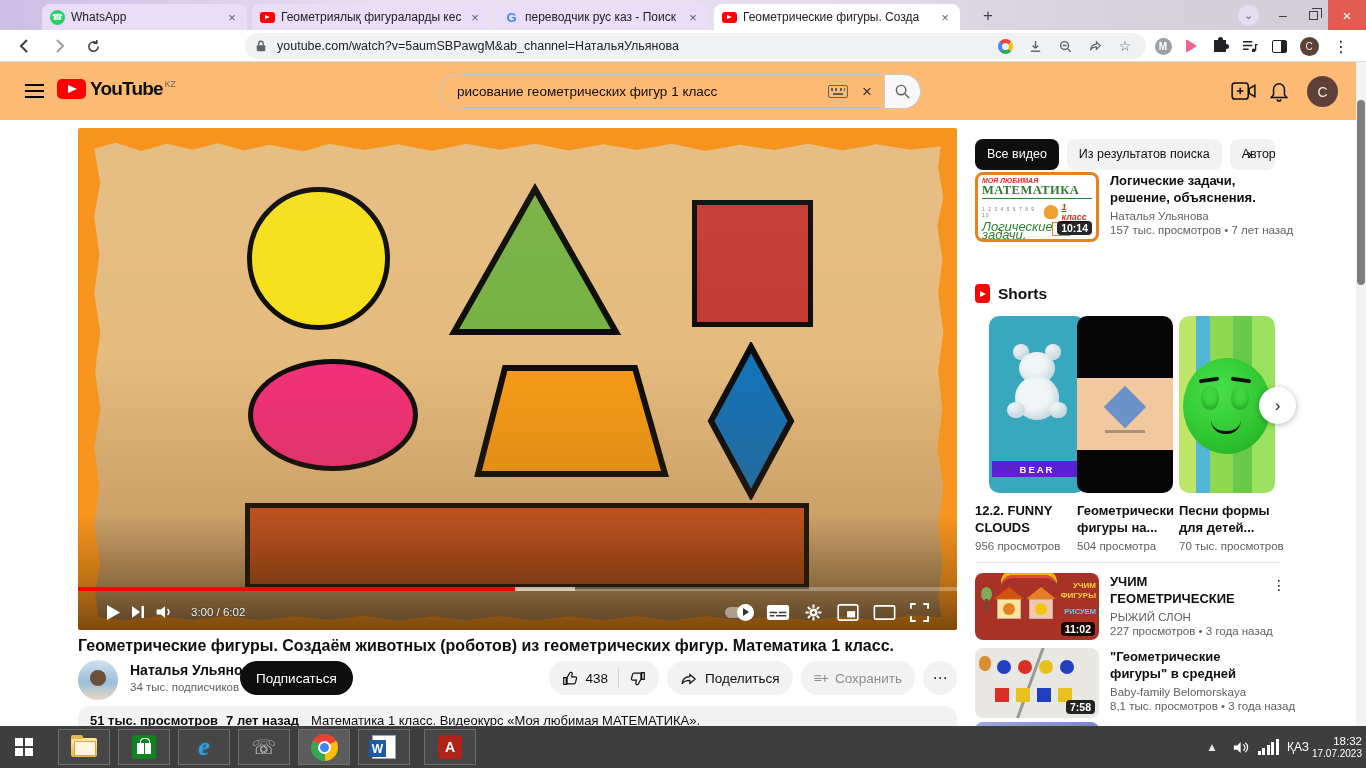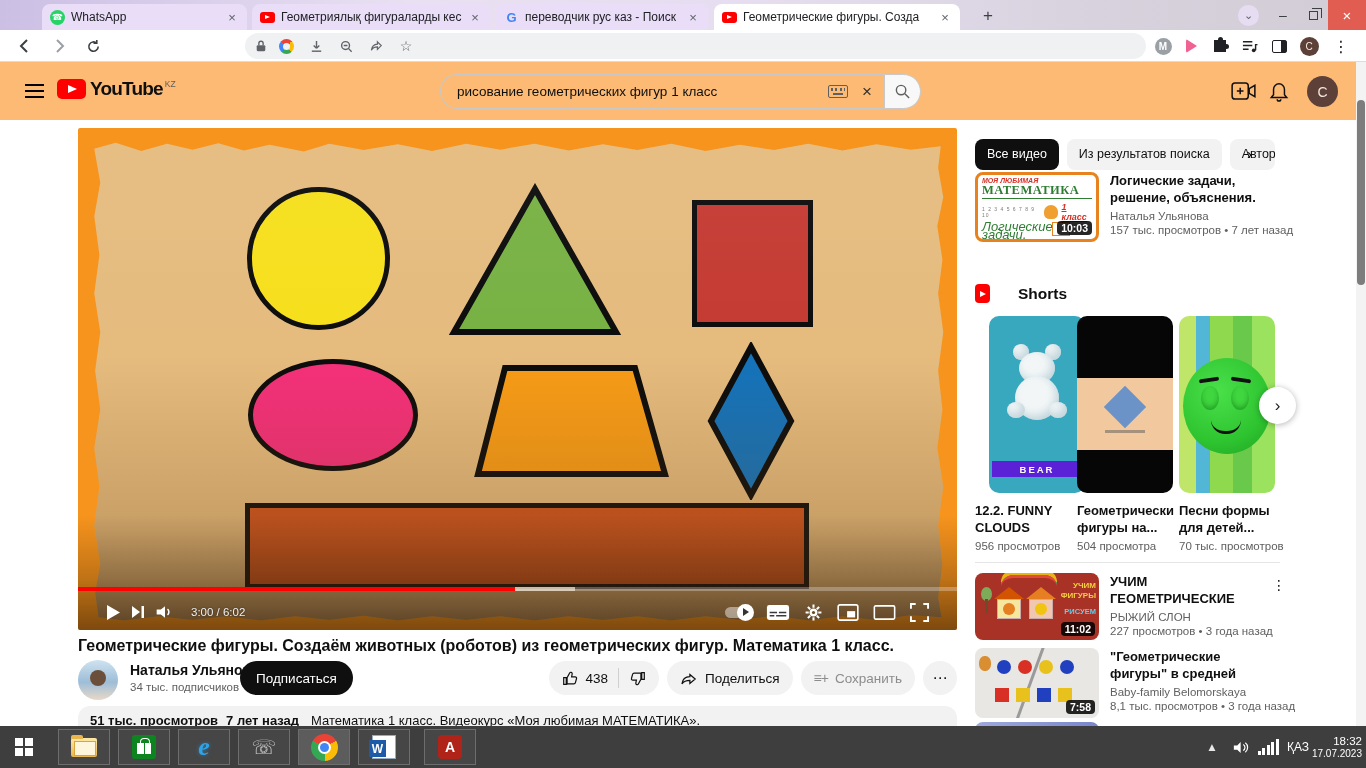--- a/index.html
+++ b/index.html
@@ -352,6 +352,7 @@
         <rect x="2" y="7" width="10" height="7" rx="1.3" fill="#5f6368"></rect>
         <path d="M4.5 7V5a2.5 2.5 0 015 0v2" stroke="#5f6368" stroke-width="1.6" fill="none"></path>
       </svg>
+      <span class="omni-url">youtube.com/watch?v=5aumSBPawgM&amp;ab_channel=НатальяУльянова</span>
       <span class="omni-ic">
           <span class="g-ball"></span>
         </span>

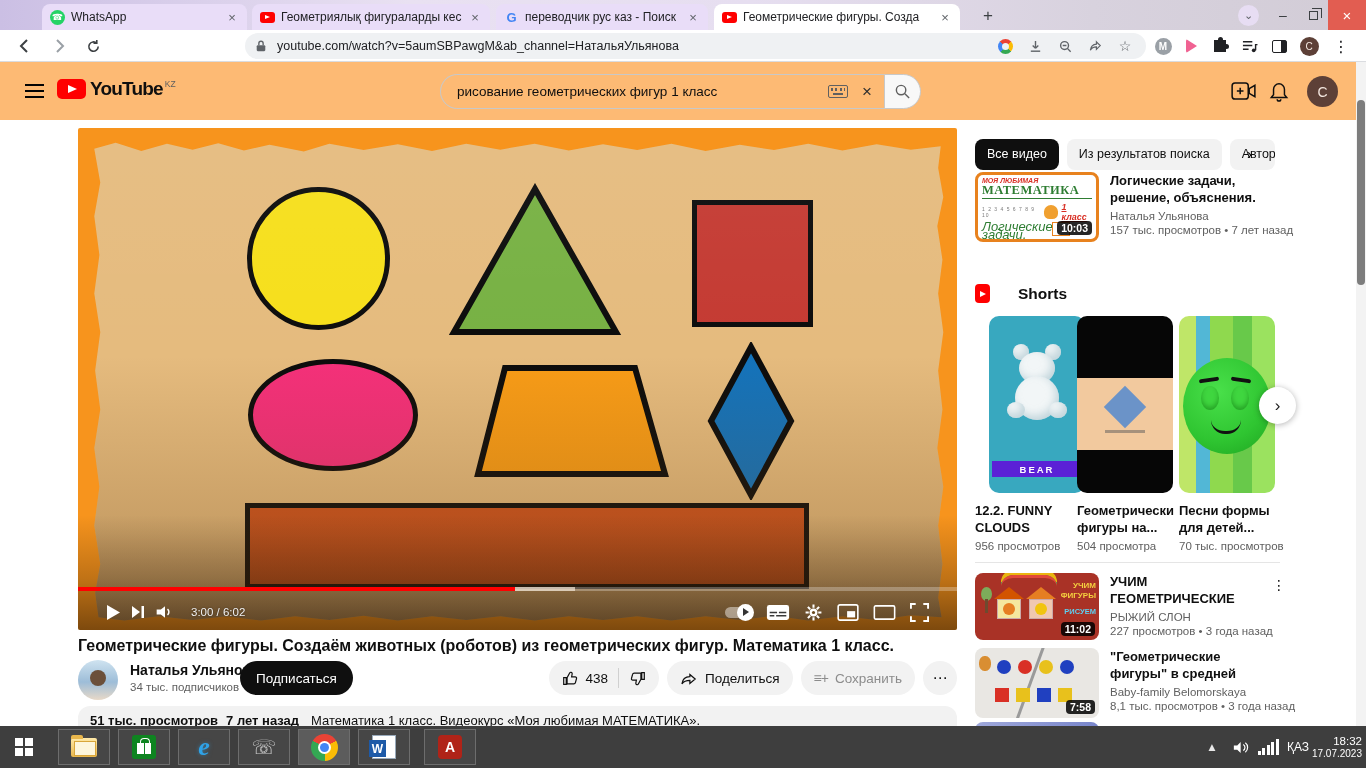--- a/index.html
+++ b/index.html
@@ -577,7 +577,7 @@
         <div class="l-sub1">Логические задачи,</div>
         <div class="l-sub2">+ решение, объяснения</div>
         <span class="corner"></span>
-        <span class="sb-dur">10:03</span>
+        <span class="sb-dur">10:14</span>
       </div>
       <div class="sb-info">
         <div class="sb-title">Логические задачи, решение, объяснения. Математика 1...</div>

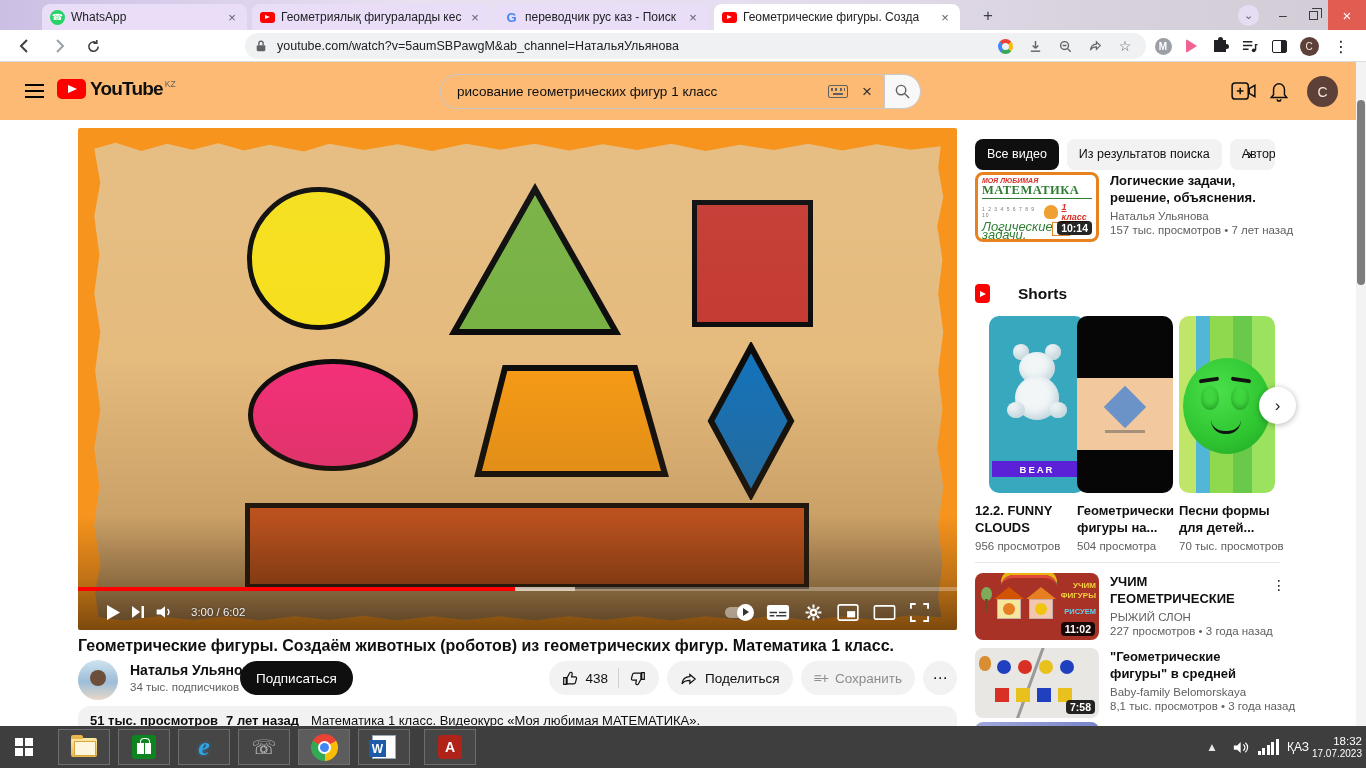--- a/index.html
+++ b/index.html
@@ -176,7 +176,7 @@
   .shorts-logo { width:15px; height:19px; background:#f00; border-radius:4px; position:relative; transform:rotate(0deg); margin-right:8px; }
   .shorts-logo::after { content:""; position:absolute; left:5px; top:6.5px; border-left:6px solid #fff;
     border-top:3.5px solid transparent; border-bottom:3.5px solid transparent; }
-  .shorts-title { font-size:15.5px; font-weight:bold; color:#0f0f0f;margin-left:20px; }
+  .shorts-title { font-size:15.5px; font-weight:bold; color:#0f0f0f; }
   .short-card { position:absolute; top:188px; width:96px; height:177px; border-radius:10px; overflow:hidden; }
   .sc-1 { left:14px; background:#38a8bf; }
   .sc-2 { left:102px; background:#060606; }

